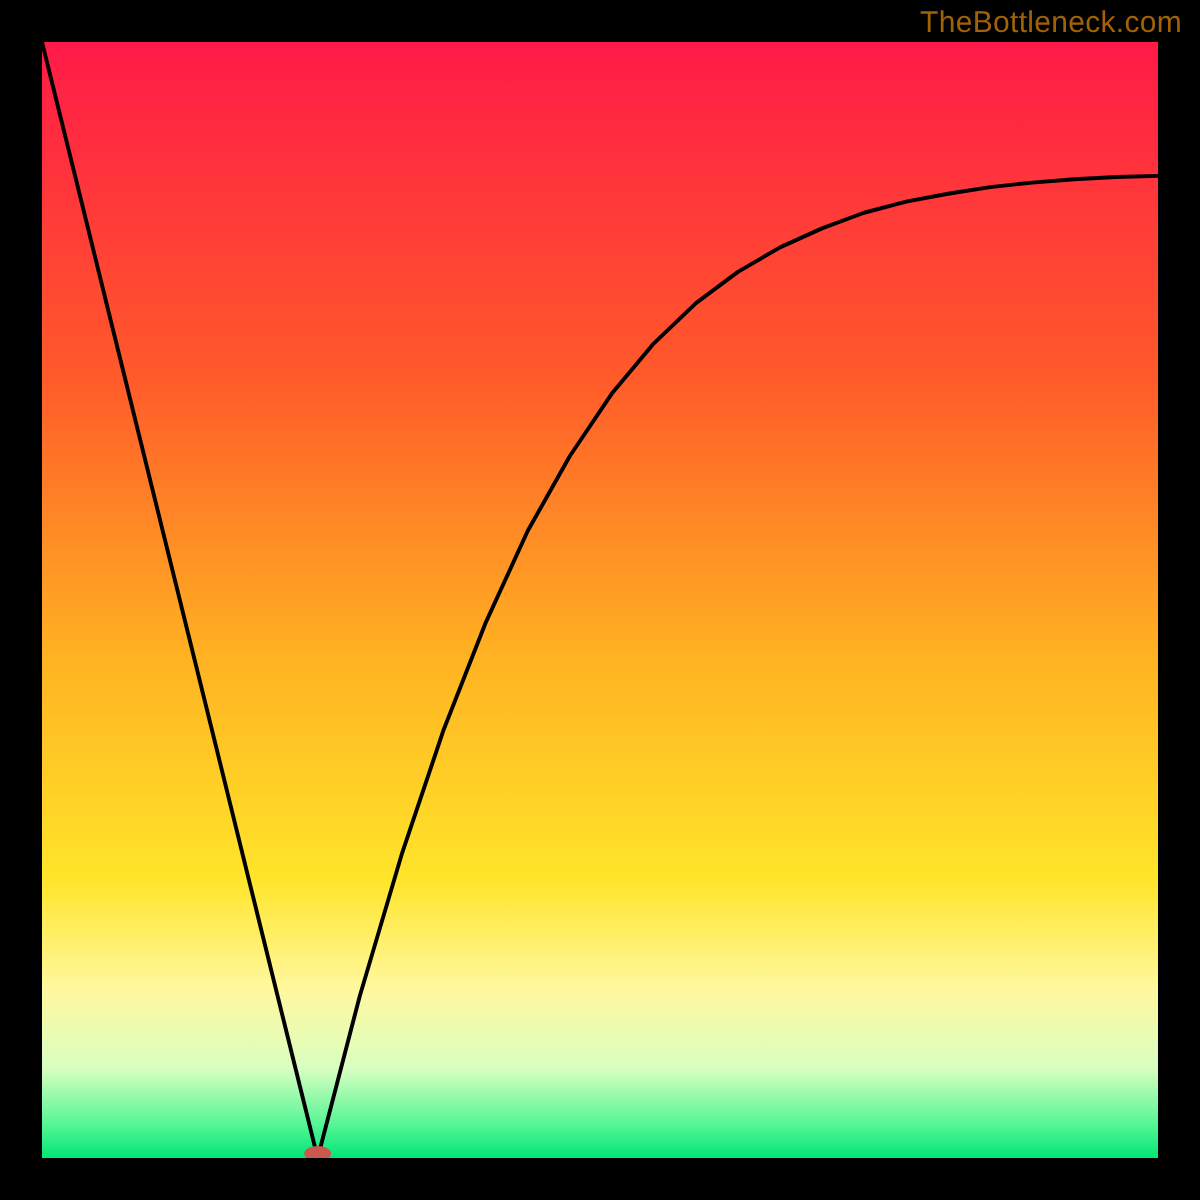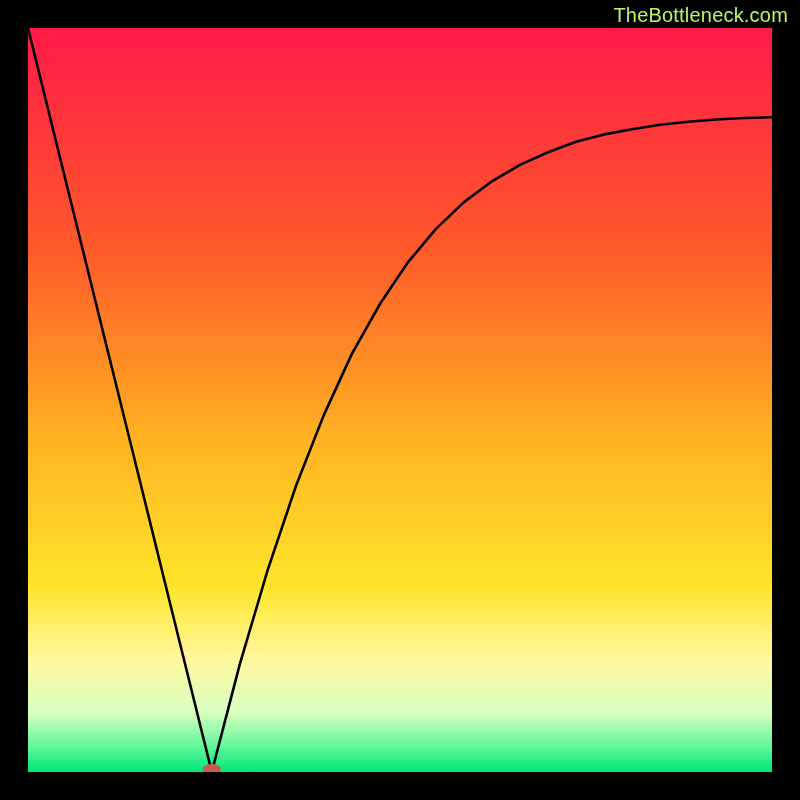--- a/index.html
+++ b/index.html
@@ -29,7 +29,7 @@
     position: absolute;
     top: 4px;
     right: 12px;
-    color: #bef264;
+    color: #a16207;
     font-size: 20px;
     font-weight: 500;
     letter-spacing: 0.2px;

